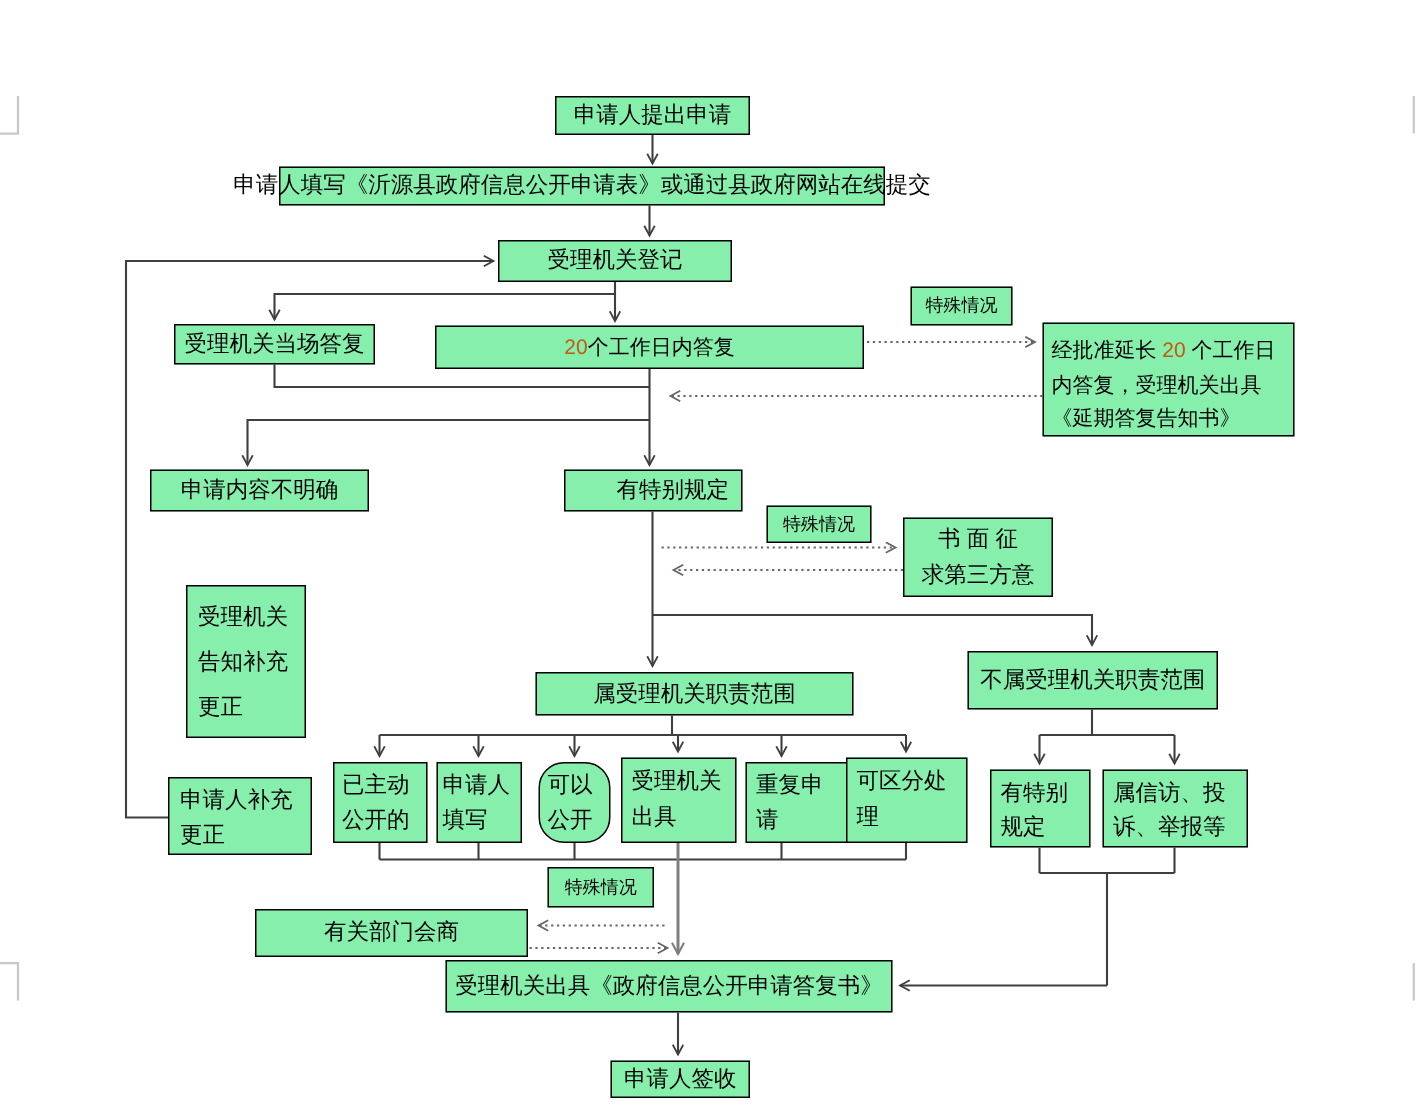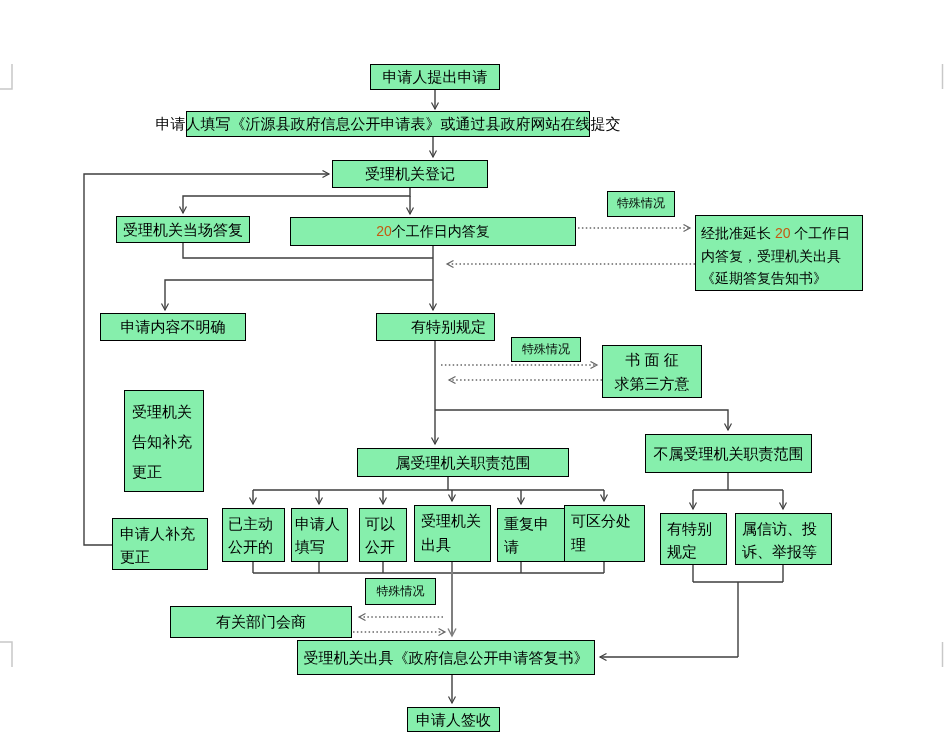--- a/index.html
+++ b/index.html
@@ -154,7 +154,7 @@
   <span>申请人填写</span>
 </div>
 
-<div class="node left" style="left:359px;top:508px;width:48px;height:54px;line-height:23px;padding:3px 5px;display:block;">
+<div class="node left" style="left:359px;top:508px;width:48px;height:54px;line-height:23px;padding:3px 5px;display:block;border-radius:17px;">
   <span>可以公开</span>
 </div>
 

